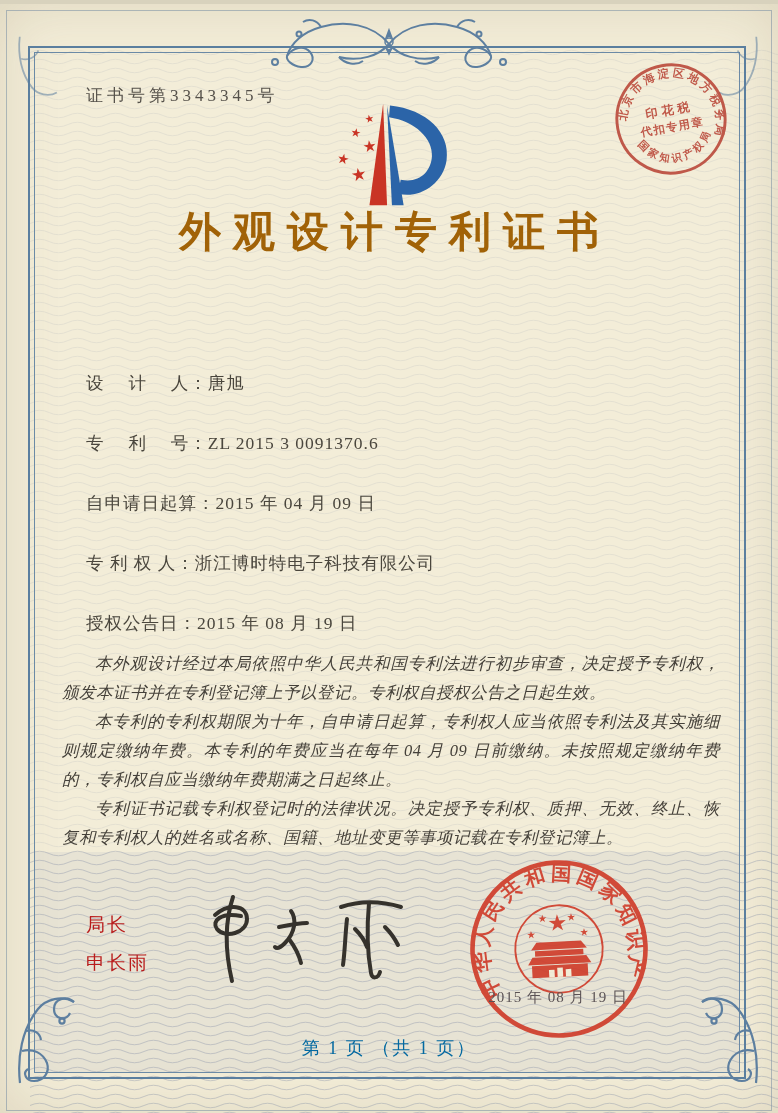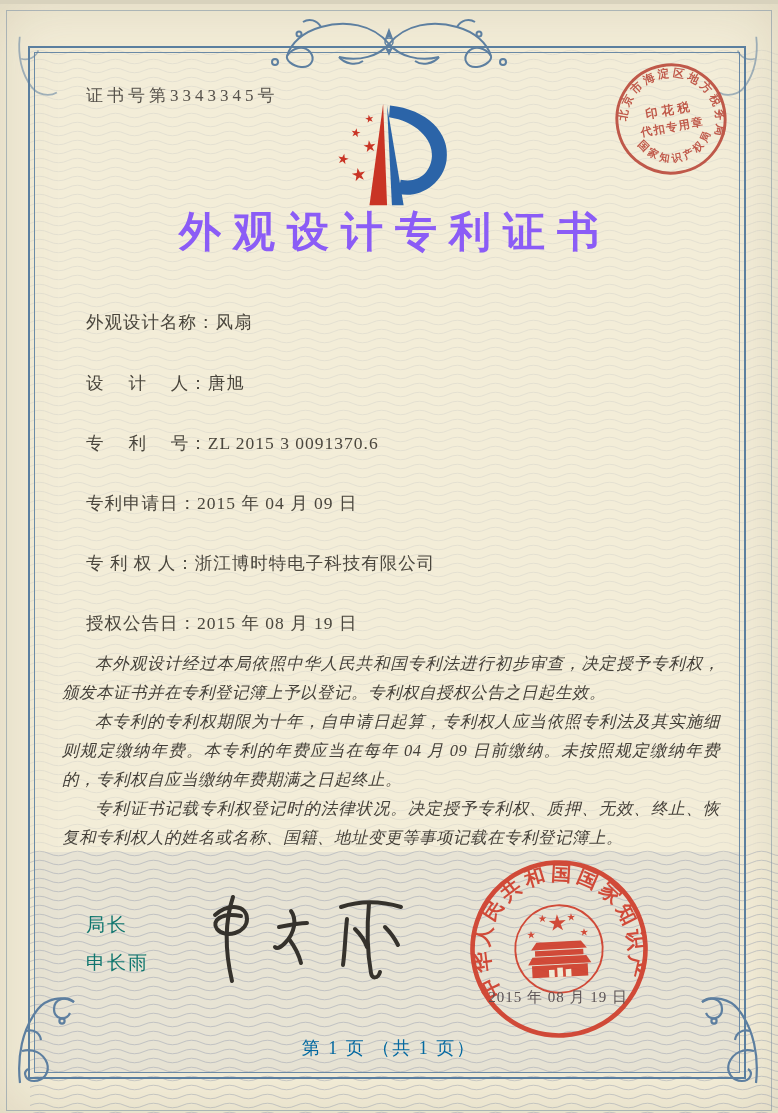--- a/index.html
+++ b/index.html
@@ -41,7 +41,7 @@
   .title {
     position:absolute; left:0; right:0; top:200px;
     text-align:center; font-size:42px; font-weight:bold;
-    letter-spacing:12px; color:#8b5cf6; text-indent:12px;
+    letter-spacing:12px; color:#a16207; text-indent:12px;
   }
   .field {
     position:absolute; left:86px; right:70px;

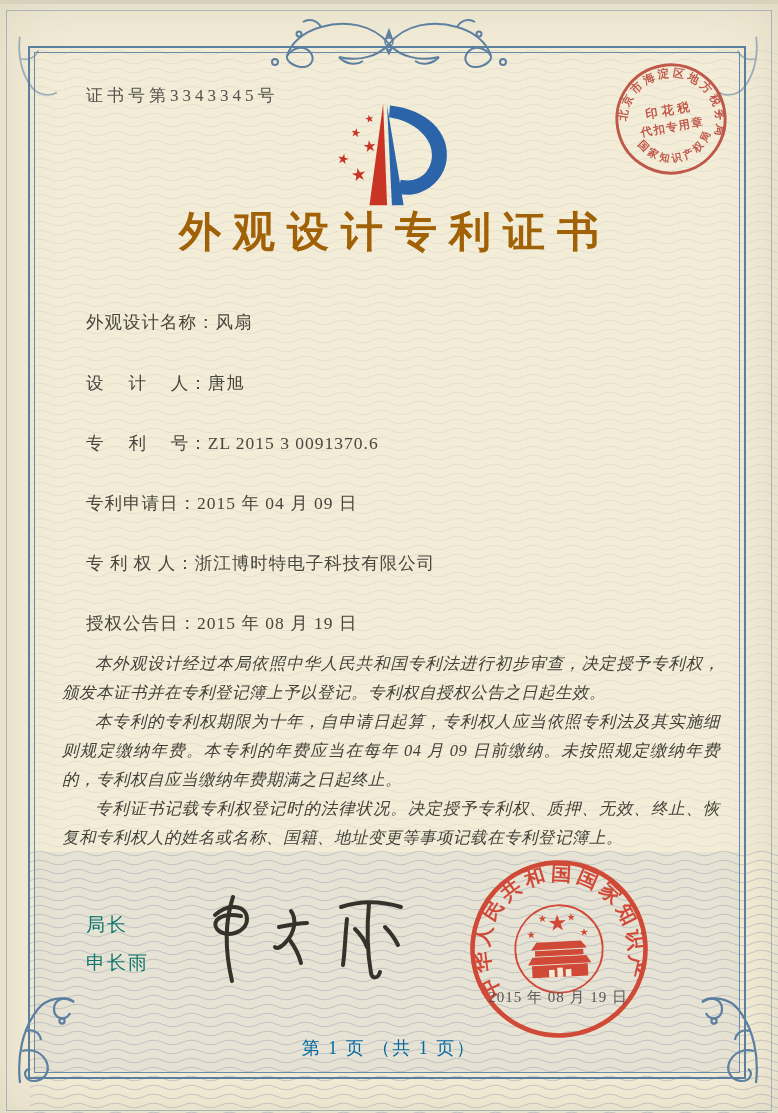--- a/index.html
+++ b/index.html
@@ -179,7 +179,6 @@
 
   <div class="title">外观设计专利证书</div>
 
-  <div class="field f0"><span>外观设计名称：</span><span>风扇</span></div>
   <div class="field f1"><span>设　 计 　人：</span><span>唐旭</span></div>
   <div class="field f2"><span>专　 利 　号：</span><span>ZL 2015 3 0091370.6</span></div>
   <div class="field f3"><span>专利申请日：</span><span>2015 年 04 月 09 日</span></div>

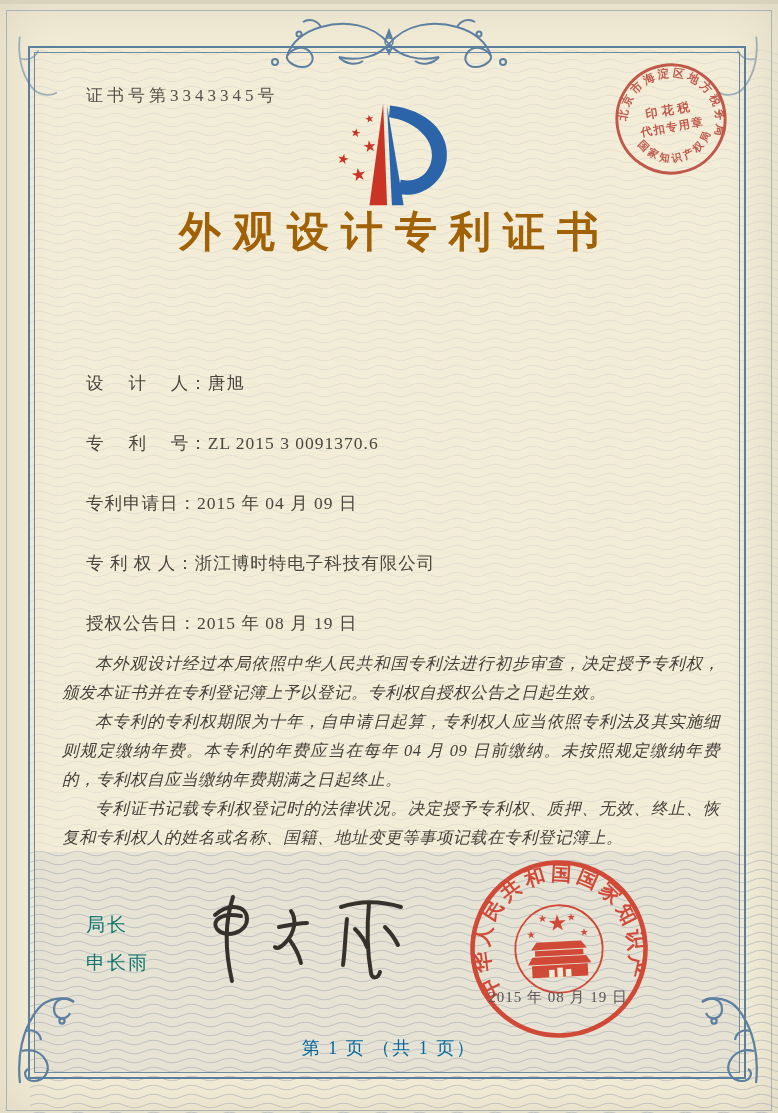--- a/index.html
+++ b/index.html
@@ -181,7 +181,7 @@
 
   <div class="field f1"><span>设　 计 　人：</span><span>唐旭</span></div>
   <div class="field f2"><span>专　 利 　号：</span><span>ZL 2015 3 0091370.6</span></div>
-  <div class="field f3"><span>专利申请日：</span><span>2015 年 04 月 09 日</span></div>
+  <div class="field f3"><span>自申请日起算：</span><span>2015 年 04 月 09 日</span></div>
   <div class="field f4"><span>专 利 权 人：</span><span>浙江博时特电子科技有限公司</span></div>
   <div class="field f5"><span>授权公告日：</span><span>2015 年 08 月 19 日</span></div>
 

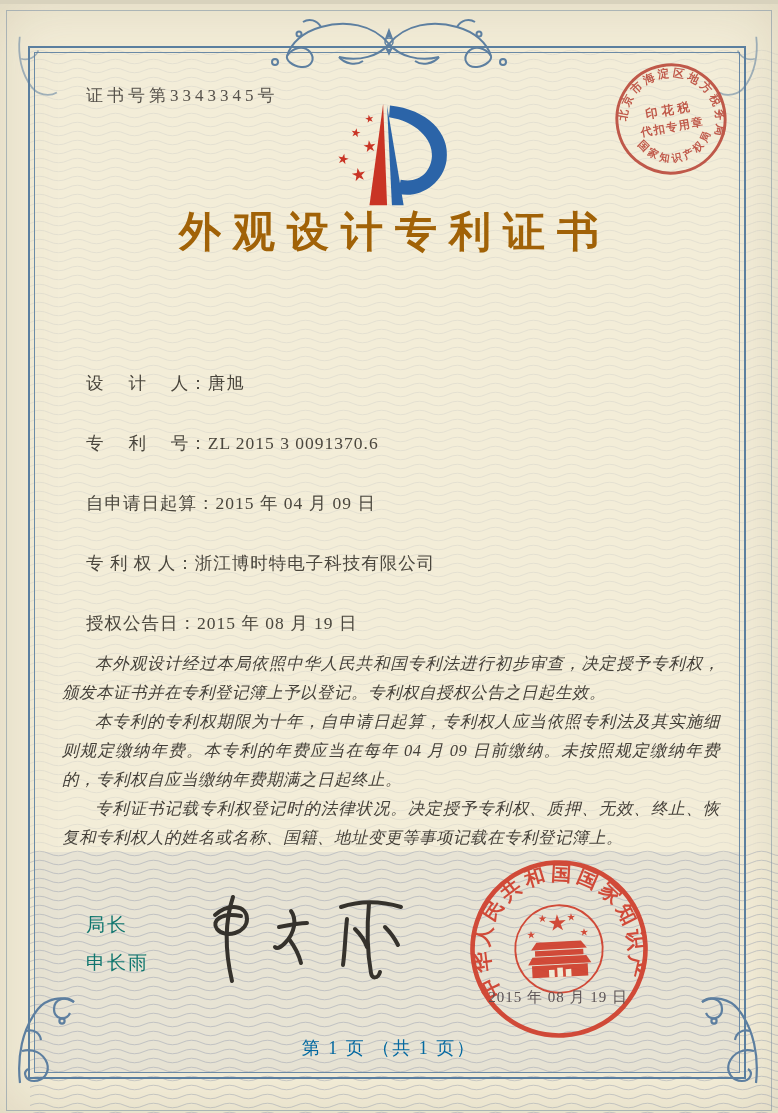--- a/index.html
+++ b/index.html
@@ -55,7 +55,7 @@
     text-align:justify; letter-spacing:0.5px;font-style:italic;
   }
   .body-text p { text-indent:2em; }
-  .sig-label { position:absolute; left:86px; font-size:19px; color:#0f766e; letter-spacing:2px; }
+  .sig-label { position:absolute; left:86px; font-size:19px; color:#b91c1c; letter-spacing:2px; }
   .sig-pos { top:908px; }
   .sig-name { top:946px;text-align:right; }
   .signature { position:absolute; left:195px; top:876px; }

